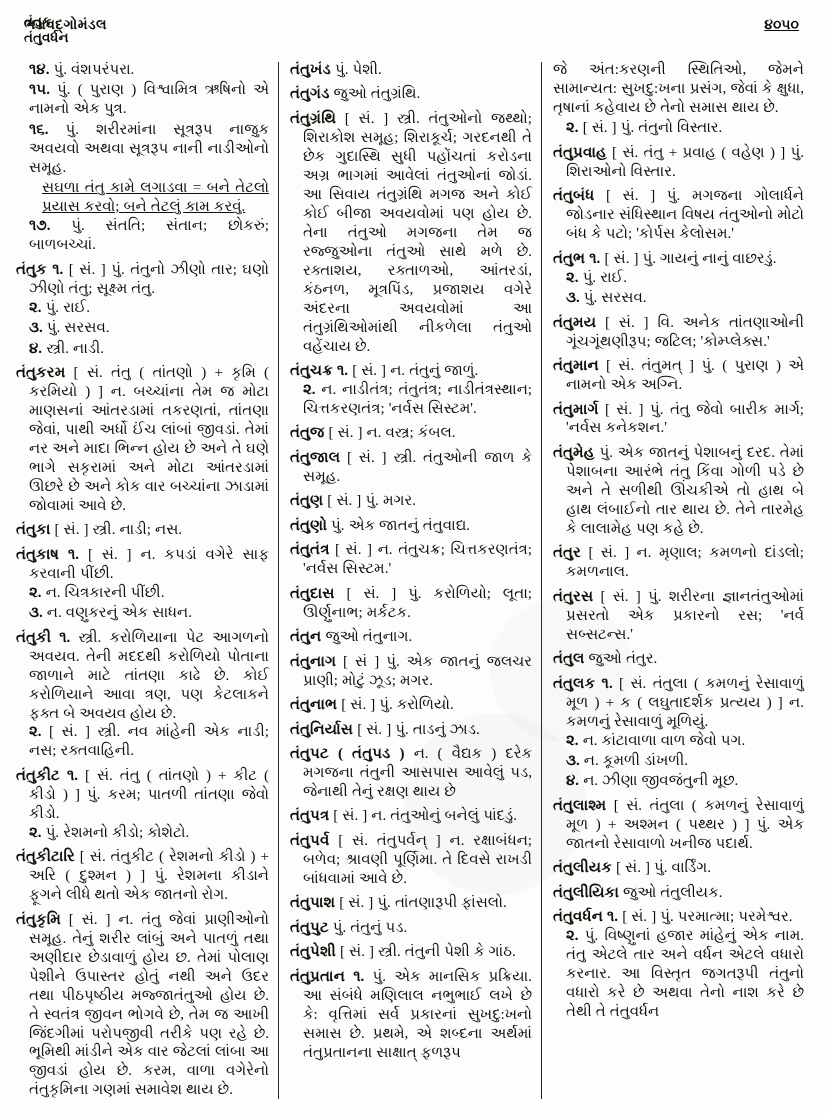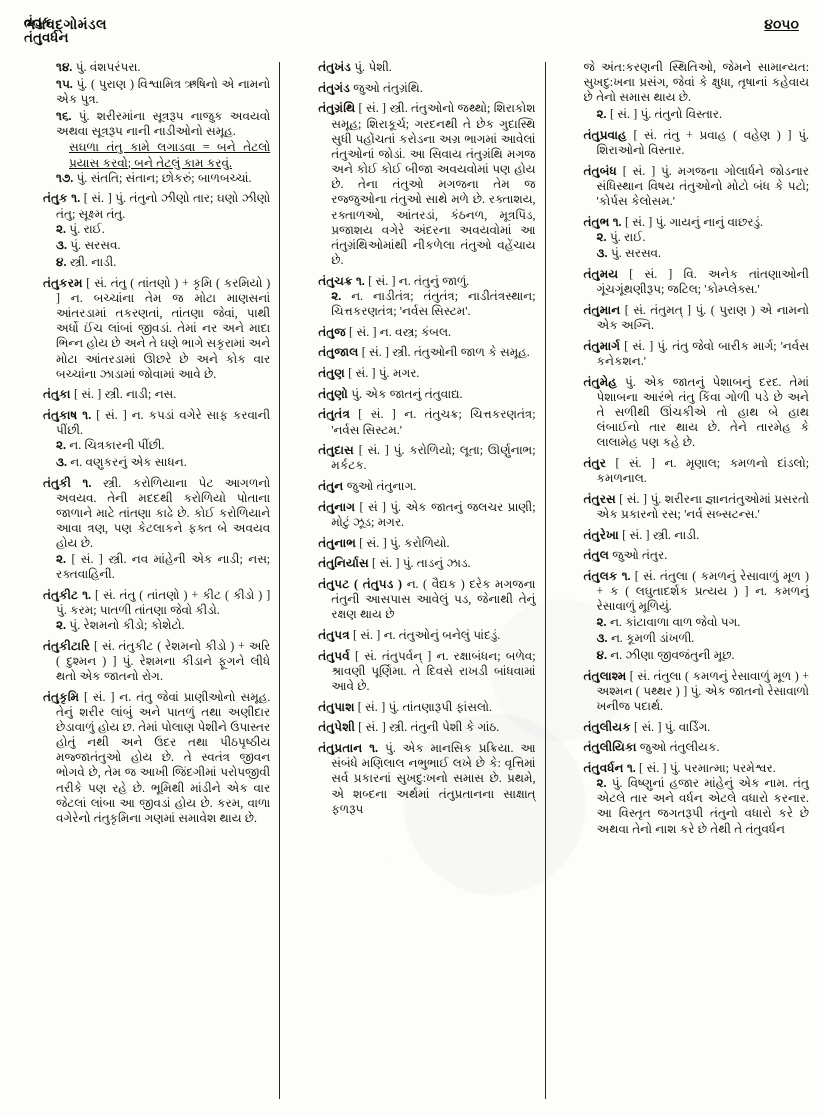--- a/index.html
+++ b/index.html
@@ -69,9 +69,8 @@
   .col {
     width: 262px;
     box-sizing: border-box;
-    font-size: 12px;
+    font-size: 15px;
     line-height: 1.265;
-    margin-left: 27px;
   }
   .col-1 { padding-right: 9px; }
   .col-2 { padding-left: 11px; padding-right: 9px; }

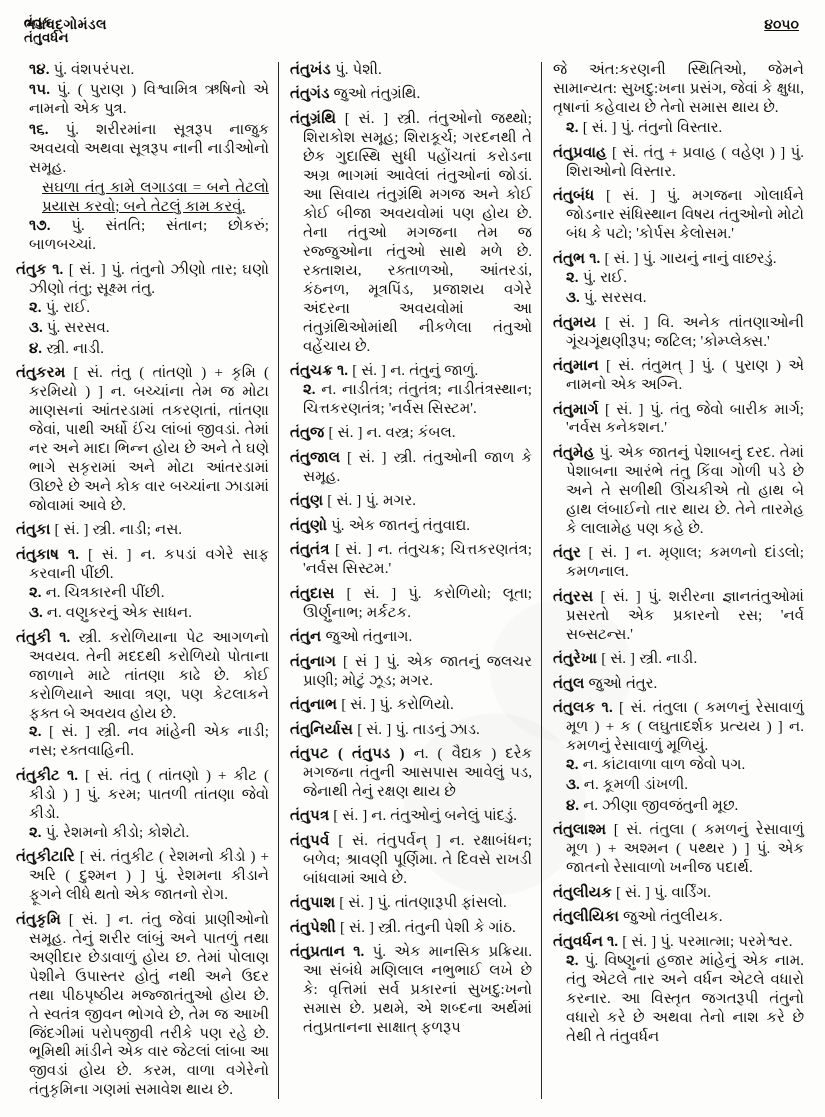--- a/index.html
+++ b/index.html
@@ -281,9 +281,6 @@
           <div class="hang"><span class="hw">તંતુરસ</span> <span class="body">[ સં. ] પું. શરીરના જ્ઞાનતંતુઓમાં પ્રસરતો એક પ્રકારનો રસ; 'નર્વ સબ્સટન્સ.'</span></div>
         </div>
         <div class="entry">
-          <div class="hang"><span class="hw">તંતુરેખા</span> <span class="body">[ સં. ] સ્ત્રી. નાડી.</span></div>
-        </div>
-        <div class="entry">
           <div class="hang"><span class="hw">તંતુલ</span> <span class="body">જુઓ તંતુર.</span></div>
         </div>
         <div class="entry">

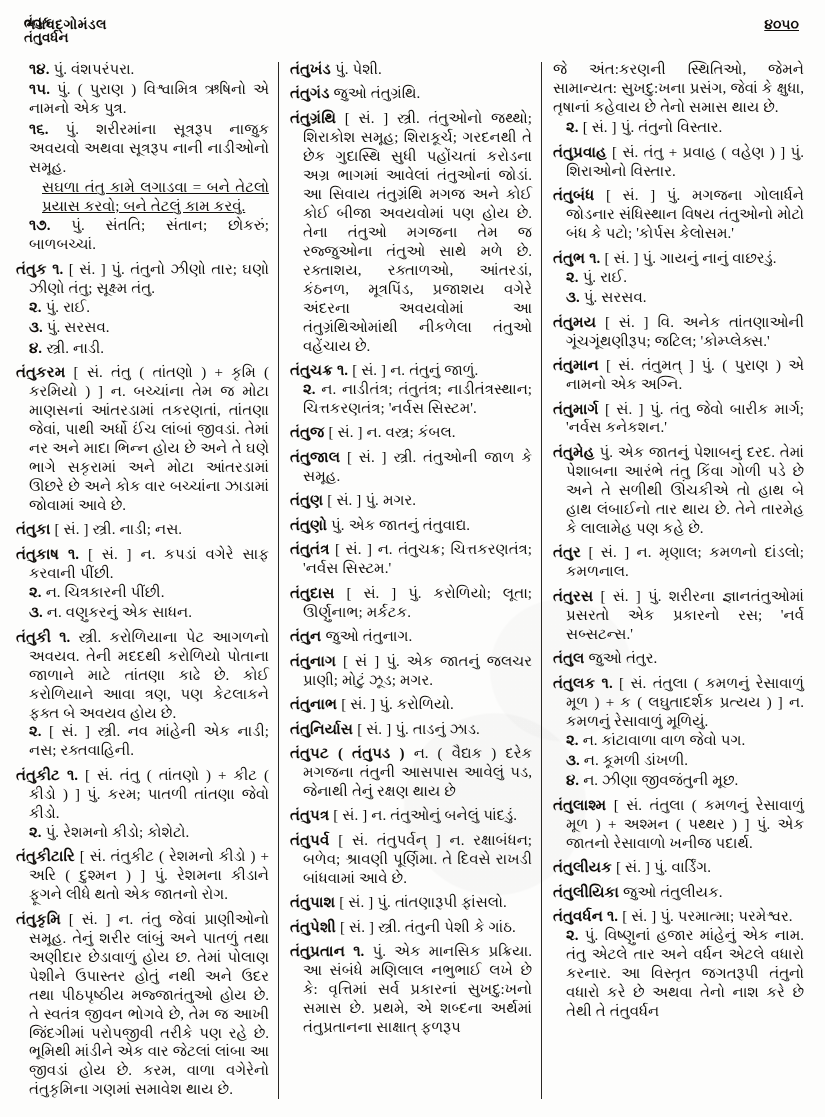--- a/index.html
+++ b/index.html
@@ -239,6 +239,9 @@
           <div class="hang"><span class="hw">તંતુપાશ</span> <span class="body">[ સં. ] પું. તાંતણારૂપી ફાંસલો.</span></div>
         </div>
         <div class="entry">
+          <div class="hang"><span class="hw">તંતુપુટ</span> <span class="body">પું. તંતુનું પડ.</span></div>
+        </div>
+        <div class="entry">
           <div class="hang"><span class="hw">તંતુપેશી</span> <span class="body">[ સં. ] સ્ત્રી. તંતુની પેશી કે ગાંઠ.</span></div>
         </div>
         <div class="entry">

